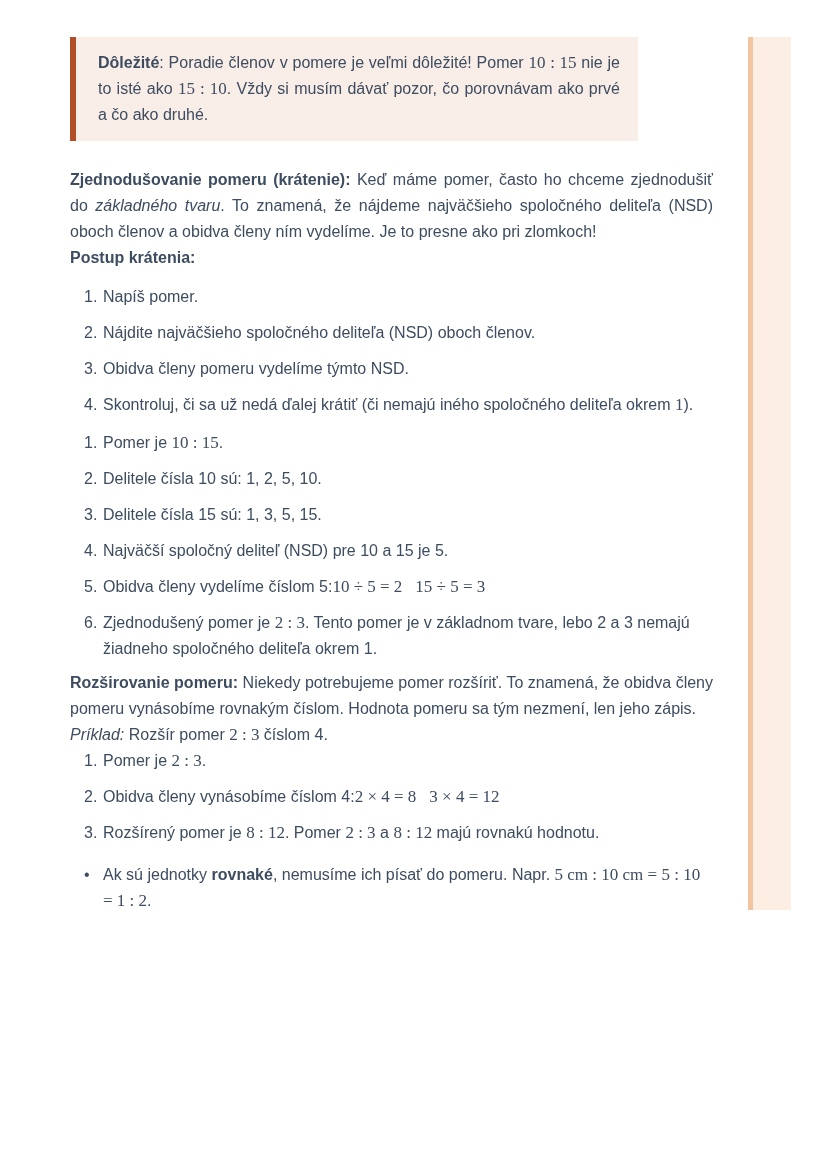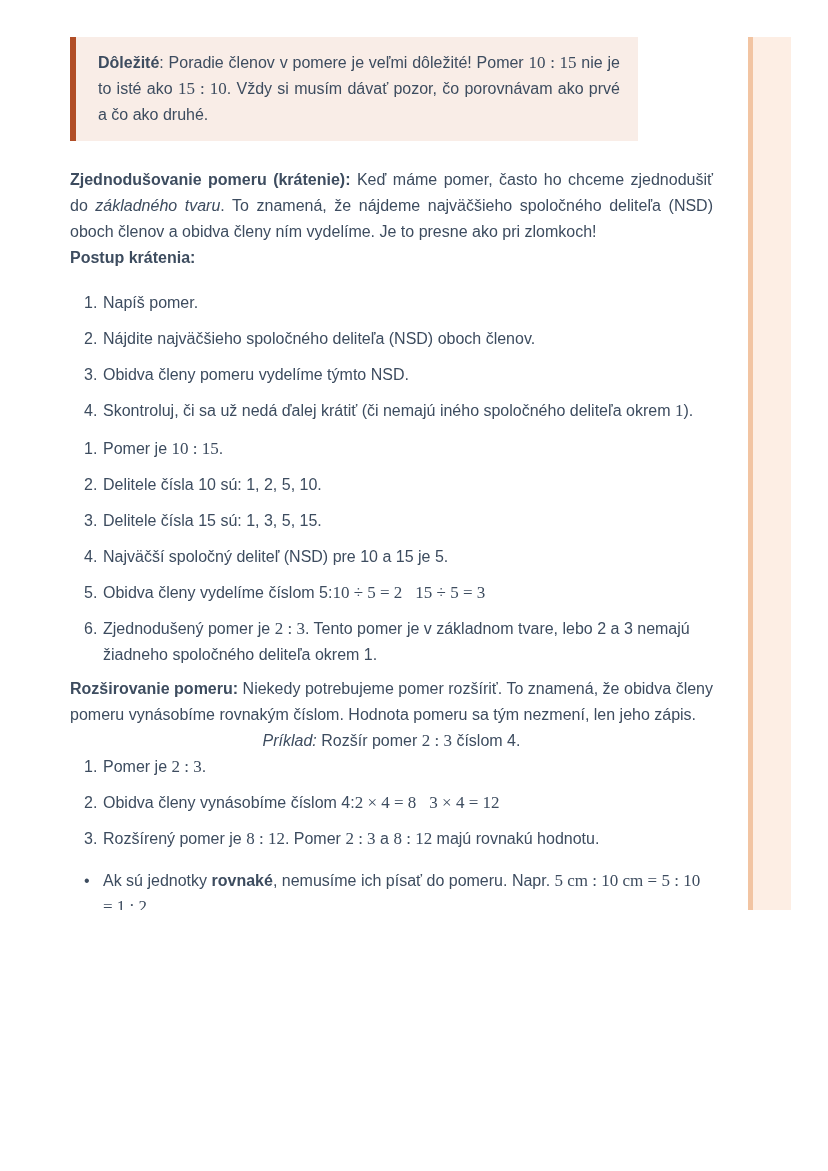--- a/index.html
+++ b/index.html
@@ -36,7 +36,7 @@
   .item:last-child { margin-bottom:0; }
   .marker { flex:0 0 19px; }
   .li-body { flex:1; }
-  .bullet-marker { flex:0 0 19px; } .mb25 { margin-bottom:25px; } .mb16 { margin-bottom:16px; } .mb13 { margin-bottom:19px; }
+  .bullet-marker { flex:0 0 19px; } .mb25 { margin-bottom:25px; } .mb16 { margin-bottom:16px; } .mb13 { margin-bottom:13px; }
   .mb12 { margin-bottom:12px; } .mb10 { margin-bottom:10px; }
   .mb8  { margin-bottom:8px; }
 

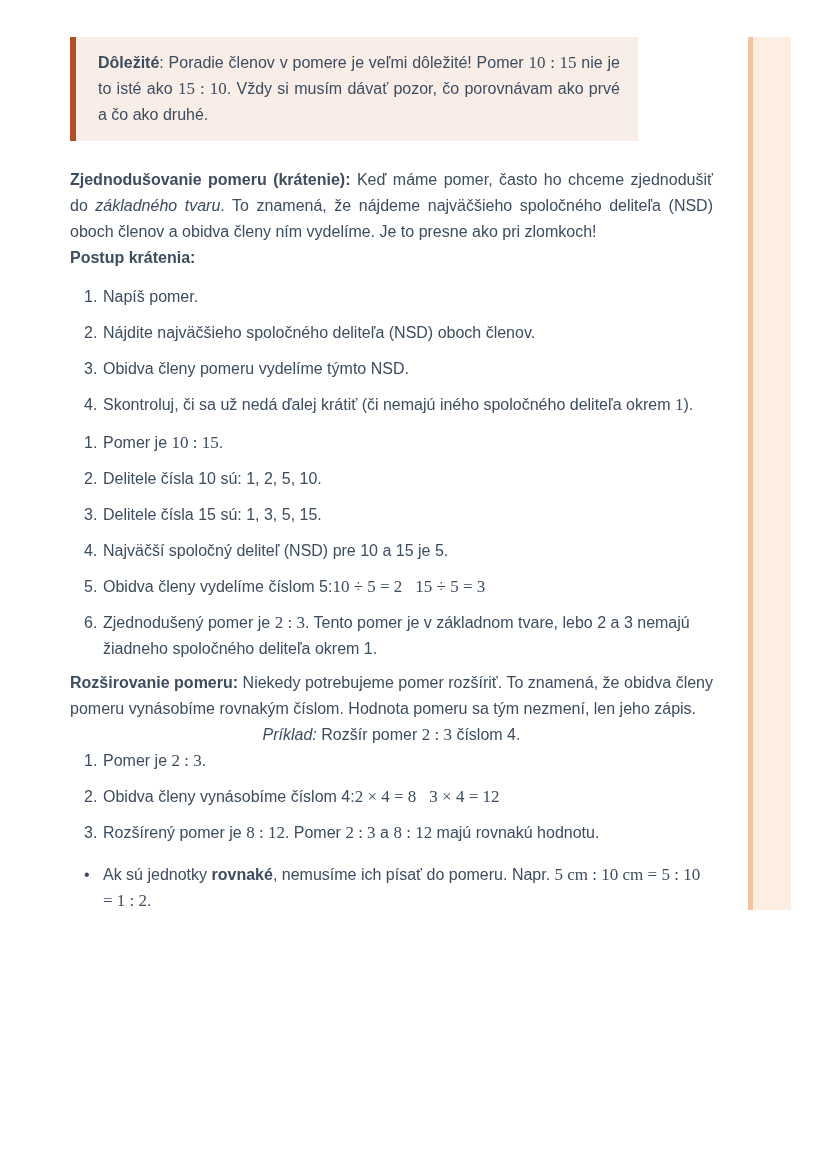--- a/index.html
+++ b/index.html
@@ -111,7 +111,7 @@
 
     <p class="body mb25"><span class="lead">Rozširovanie pomeru:</span><span> Niekedy potrebujeme pomer rozšíriť. To znamená, že obidva členy pomeru vynásobíme rovnakým číslom. Hodnota pomeru sa tým nezmení, len jeho zápis.</span></p>
 
-    <p class="body mb12" style="text-align:center"><span class="it">Príklad:</span><span> Rozšír pomer </span><span class="math">2 : 3</span><span> číslom 4.</span></p>
+    <p class="body mb12" style="text-align:left"><span class="it">Príklad:</span><span> Rozšír pomer </span><span class="math">2 : 3</span><span> číslom 4.</span></p>
 
     <div class="list mb16">
       <div class="item">

